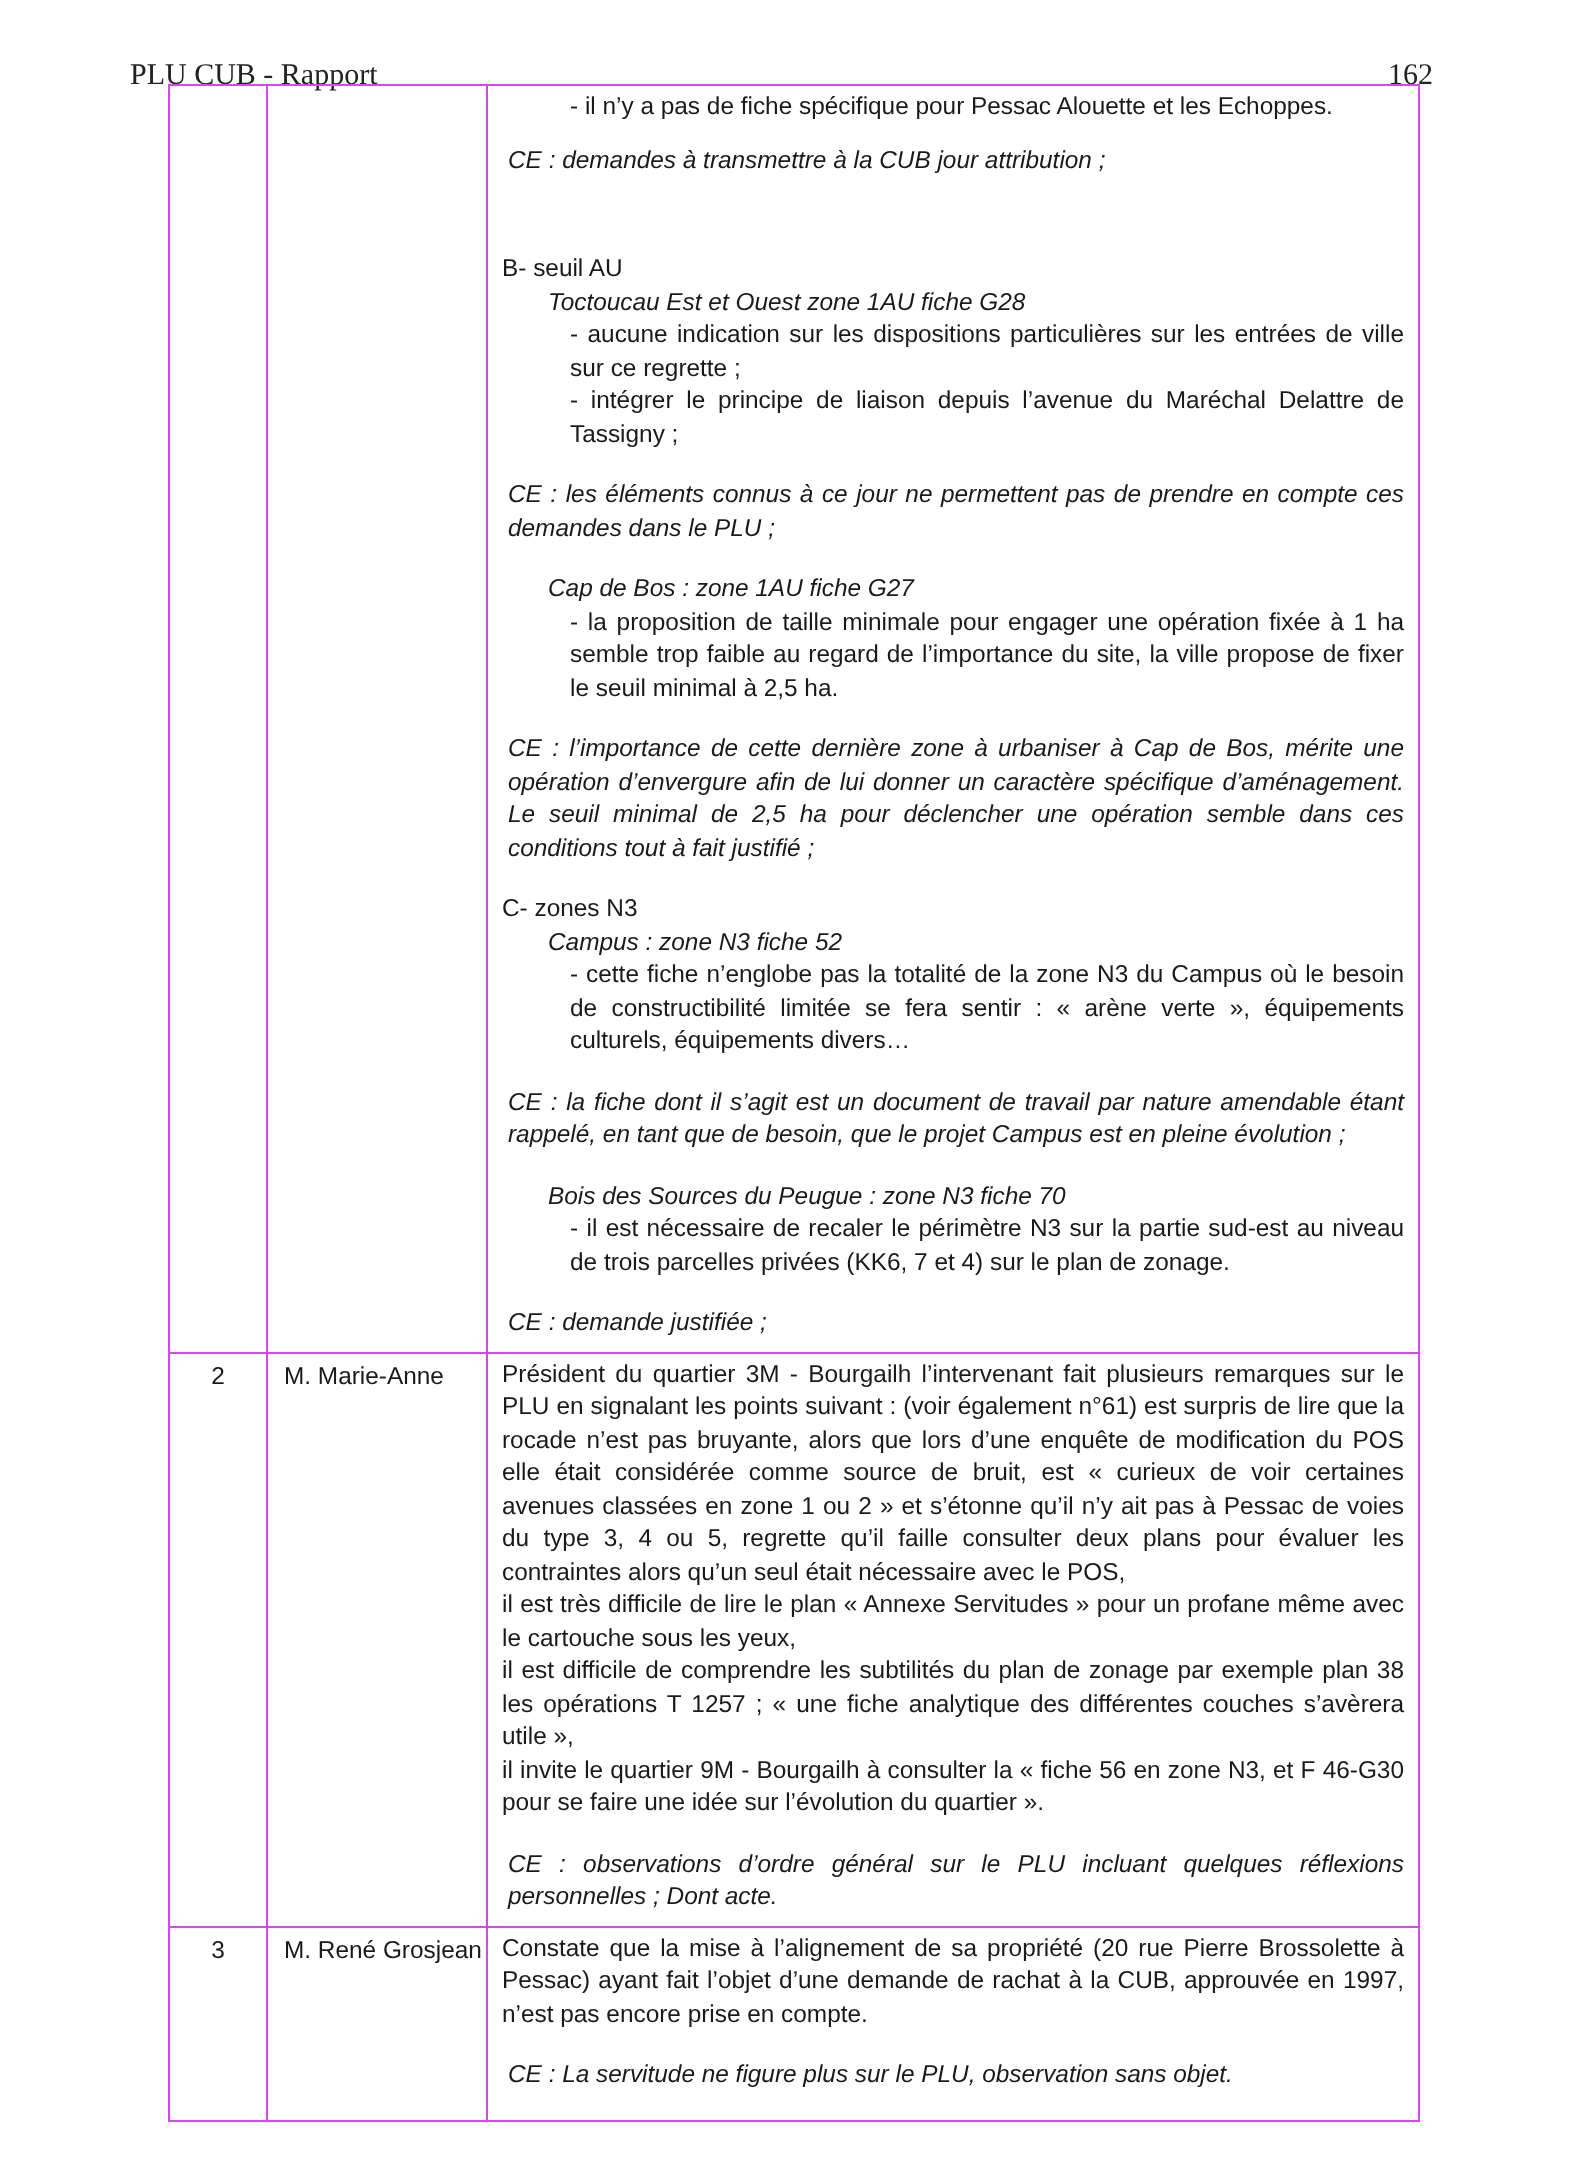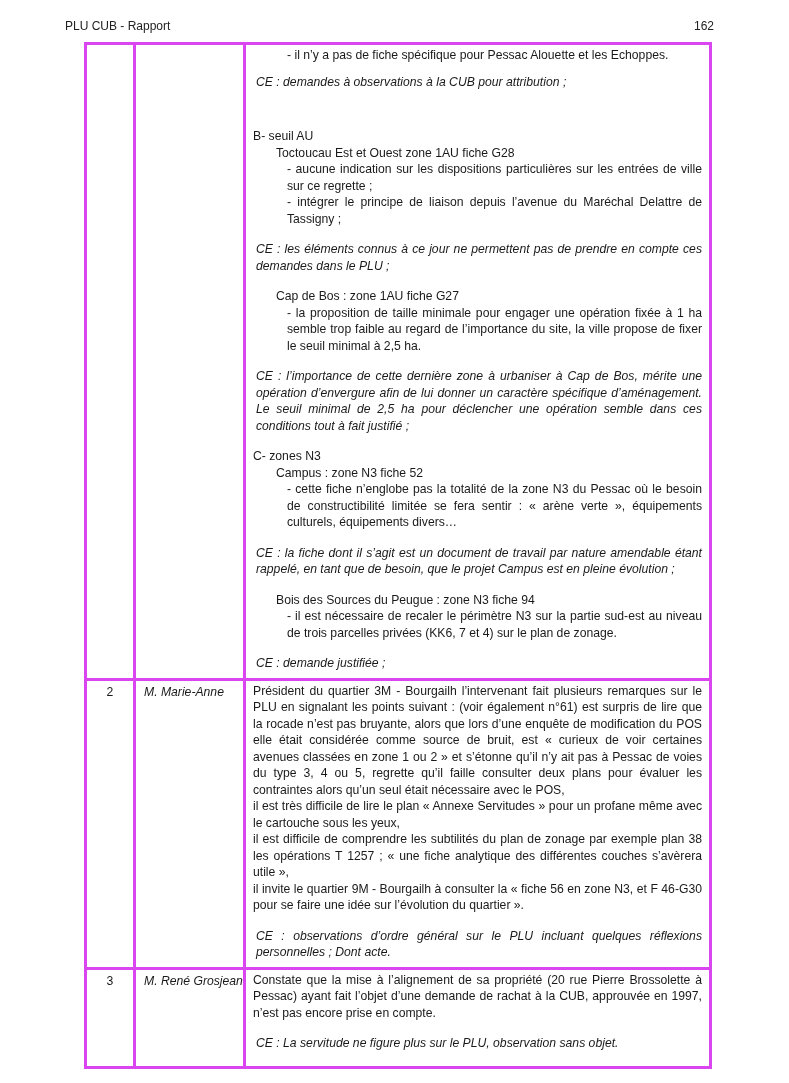--- a/index.html
+++ b/index.html
@@ -7,7 +7,7 @@
     width: 789px; height: 1083px; background: #ffffff; position: relative;
     font-family: "Liberation Sans", sans-serif; color: #1a1a1a; overflow: hidden;
   }
-  .hdr { position: absolute; top: 19px; font-size: 12px; color: #222; }
+  .hdr { position: absolute; top: 30px; font-size: 15px; color: #222; font-family: Liberation Serif, serif; }
   .hdr-left { left: 65px; }
   .hdr-right { left: 694px; }
   table.obs {

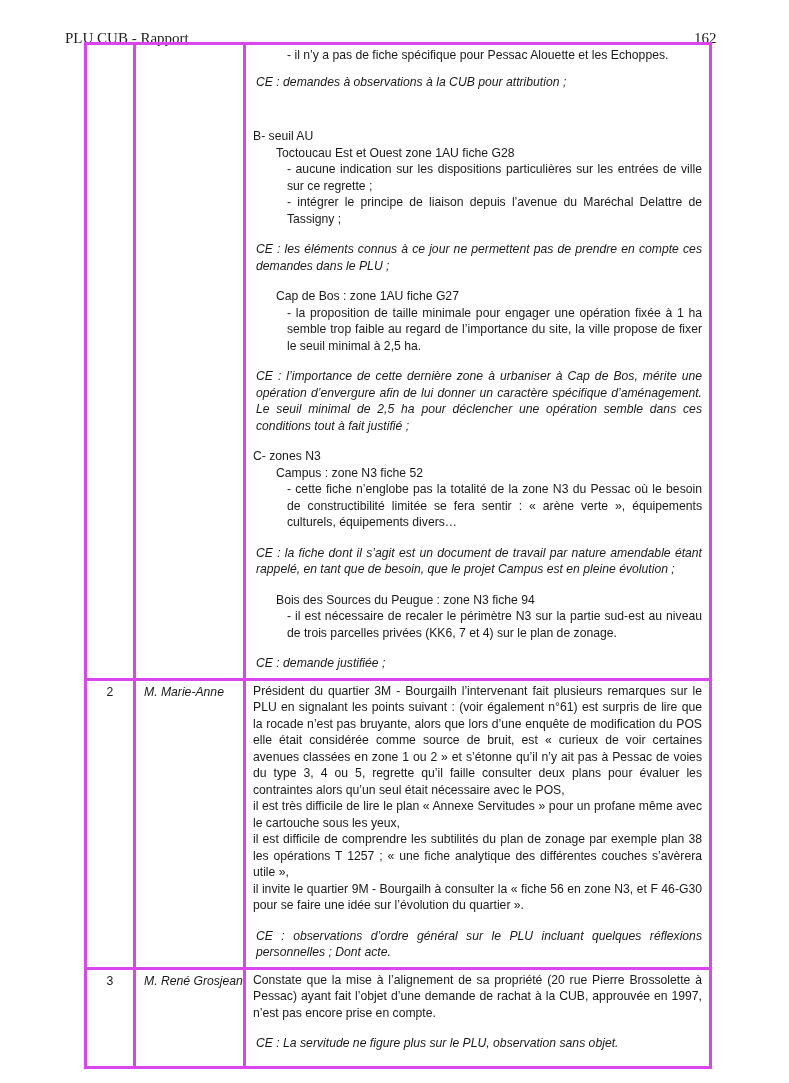--- a/index.html
+++ b/index.html
@@ -15,7 +15,7 @@
     border-collapse: collapse; table-layout: fixed;
   }
   table.obs td {
-    border: 3px solid #d946ef; vertical-align: top; font-size: 12.2px; line-height: 16.5px;
+    border: 1px solid #d946ef; vertical-align: top; font-size: 12.2px; line-height: 16.5px;
     padding: 0;
   }
   col.c1 { width: 49px; } col.c2 { width: 110px; } col.c3 { width: 466px; }

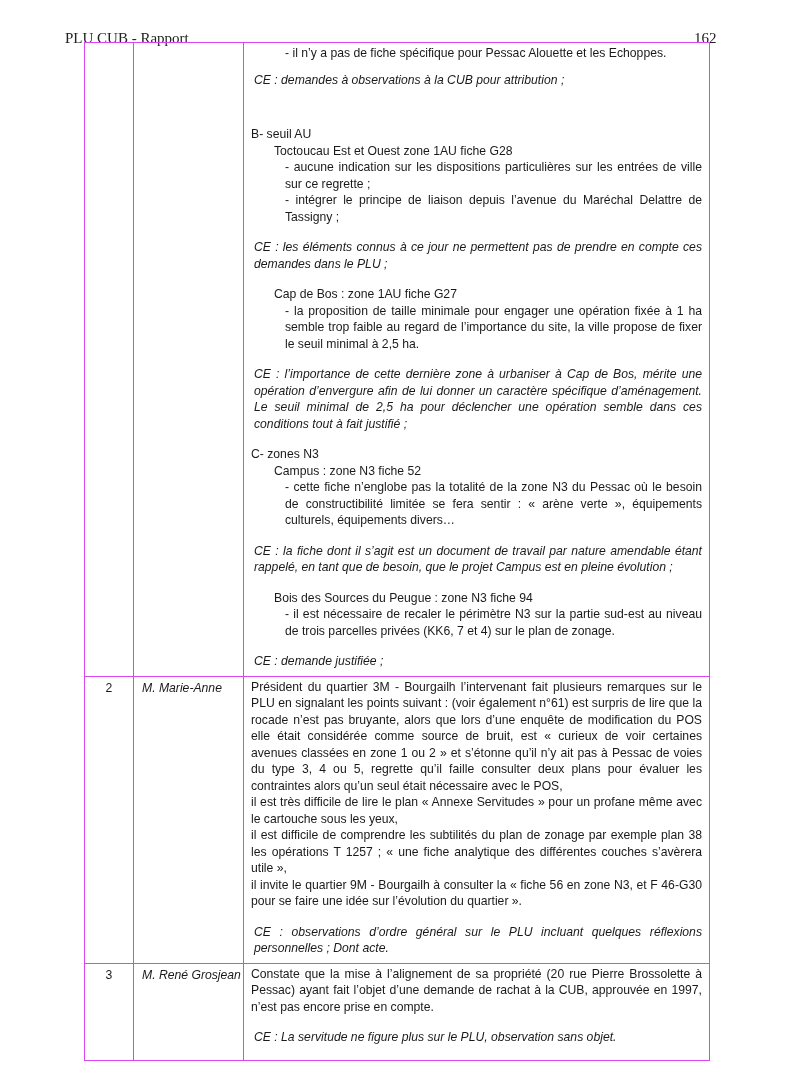--- a/index.html
+++ b/index.html
@@ -53,7 +53,7 @@
     <td class="txt">
       <p class="ind2">- il n’y a pas de fiche spécifique pour Pessac Alouette et les Echoppes.</p>
       <div class="gap-s"></div>
-      <p class="ce">CE : demandes à observations à la CUB pour attribution ;</p>
+      <p class="ce">CE : demandes à transmettre à la CUB jour attribution ;</p>
       <div class="gap-l"></div>
 
       <p>B- seuil AU</p>

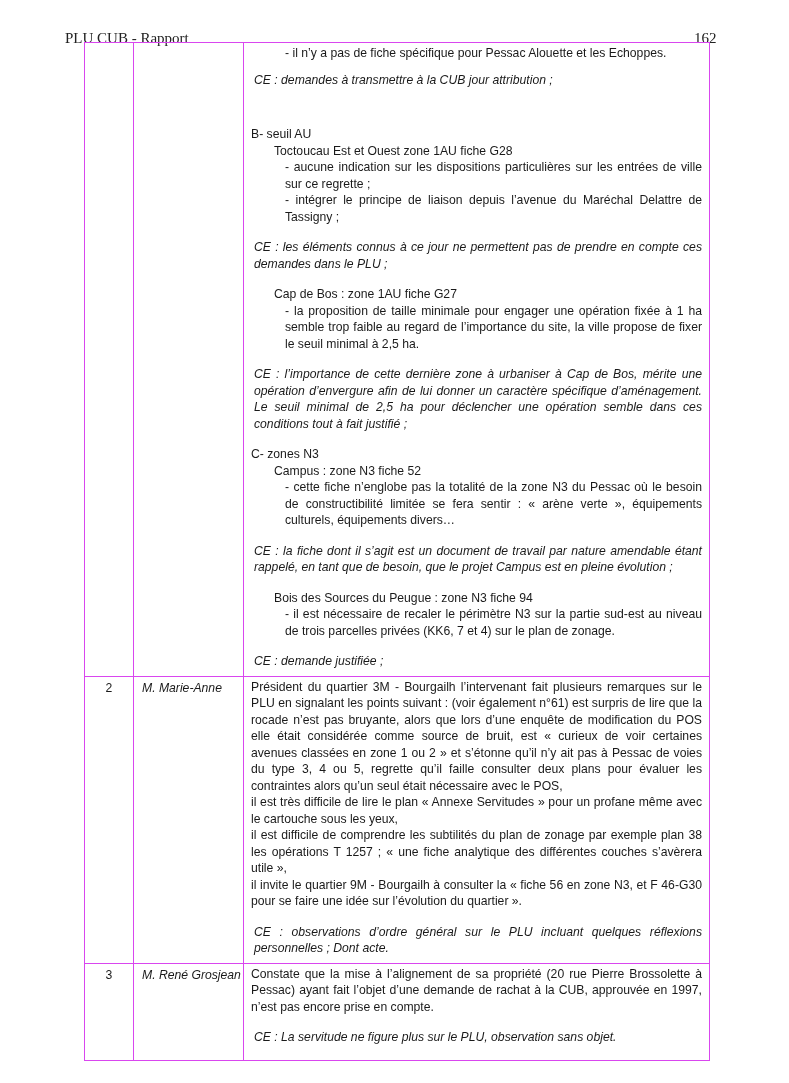--- a/index.html
+++ b/index.html
@@ -27,7 +27,7 @@
   .row3 td { height: 88px; }
   p { margin: 0; }
   .ce { font-style: italic; padding-left: 3px; }
-  .ind1 { padding-left: 23px; }
+  .ind1 { padding-left: 23px; font-style: italic; }
   .ind2 { padding-left: 34px; }
   .gap-s { height: 10px; }
   .gap-m { height: 14px; }

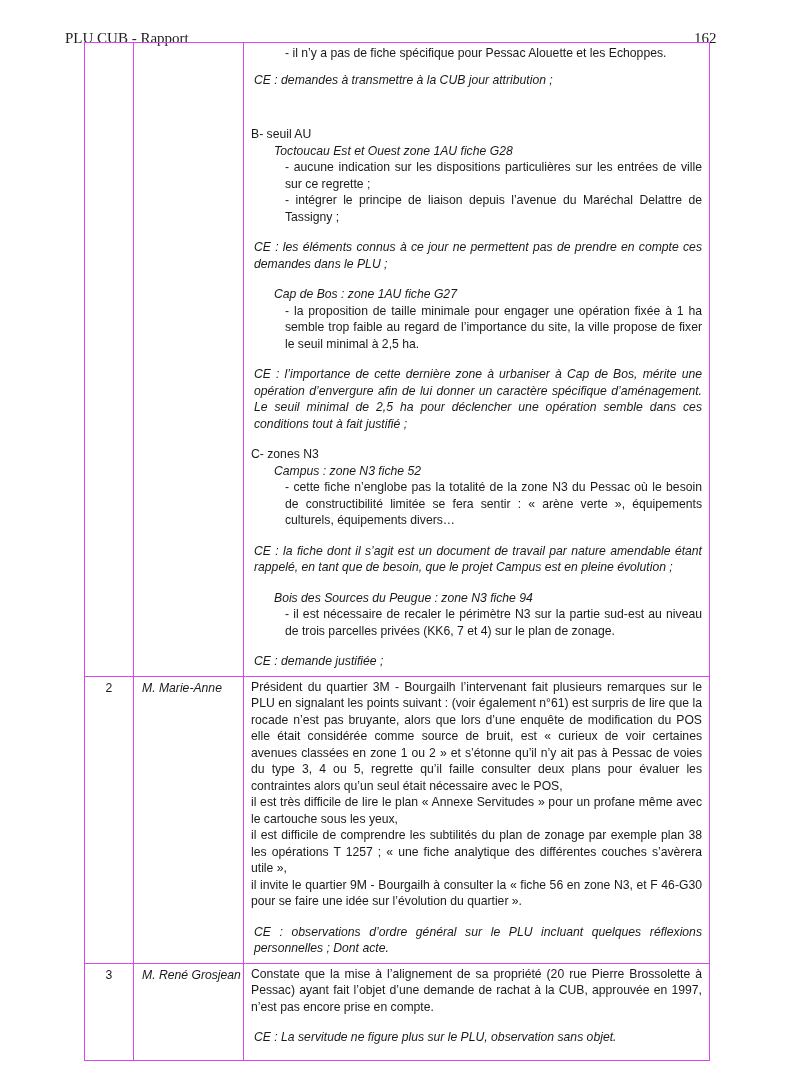--- a/index.html
+++ b/index.html
@@ -71,7 +71,7 @@
 
       <p>C- zones N3</p>
       <p class="ind1">Campus : zone N3 fiche 52</p>
-      <p class="ind2">- cette fiche n’englobe pas la totalité de la zone N3 du Pessac où le besoin de constructibilité limitée se fera sentir : « arène verte », équipements culturels, équipements divers…</p>
+      <p class="ind2">- cette fiche n’englobe pas la totalité de la zone N3 du Campus où le besoin de constructibilité limitée se fera sentir : « arène verte », équipements culturels, équipements divers…</p>
       <div class="gap-m"></div>
       <p class="ce">CE : la fiche dont il s’agit est un document de travail par nature amendable étant rappelé, en tant que de besoin, que le projet Campus est en pleine évolution ;</p>
       <div class="gap-m"></div>

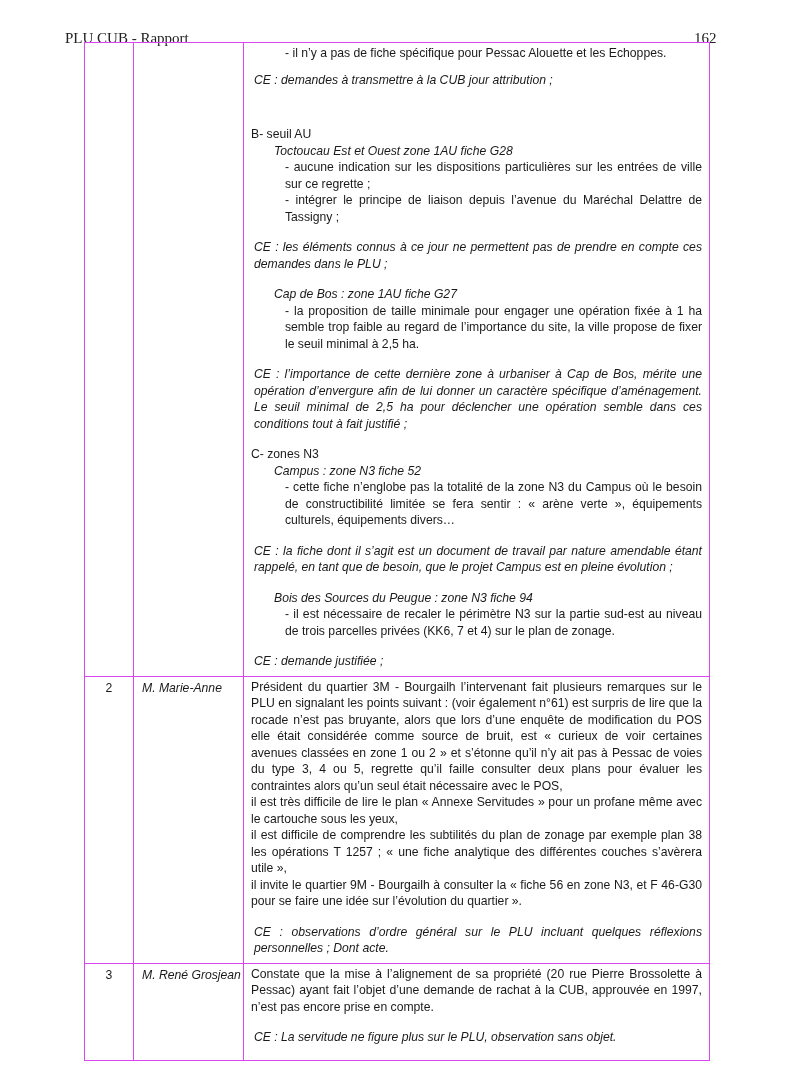--- a/index.html
+++ b/index.html
@@ -75,7 +75,7 @@
       <div class="gap-m"></div>
       <p class="ce">CE : la fiche dont il s’agit est un document de travail par nature amendable étant rappelé, en tant que de besoin, que le projet Campus est en pleine évolution ;</p>
       <div class="gap-m"></div>
-      <p class="ind1">Bois des Sources du Peugue : zone N3 fiche 94</p>
+      <p class="ind1">Bois des Sources du Peugue : zone N3 fiche 70</p>
       <p class="ind2">- il est nécessaire de recaler le périmètre N3 sur la partie sud-est au niveau de trois parcelles privées (KK6, 7 et 4) sur le plan de zonage.</p>
       <div class="gap-m"></div>
       <p class="ce">CE : demande justifiée ;</p>

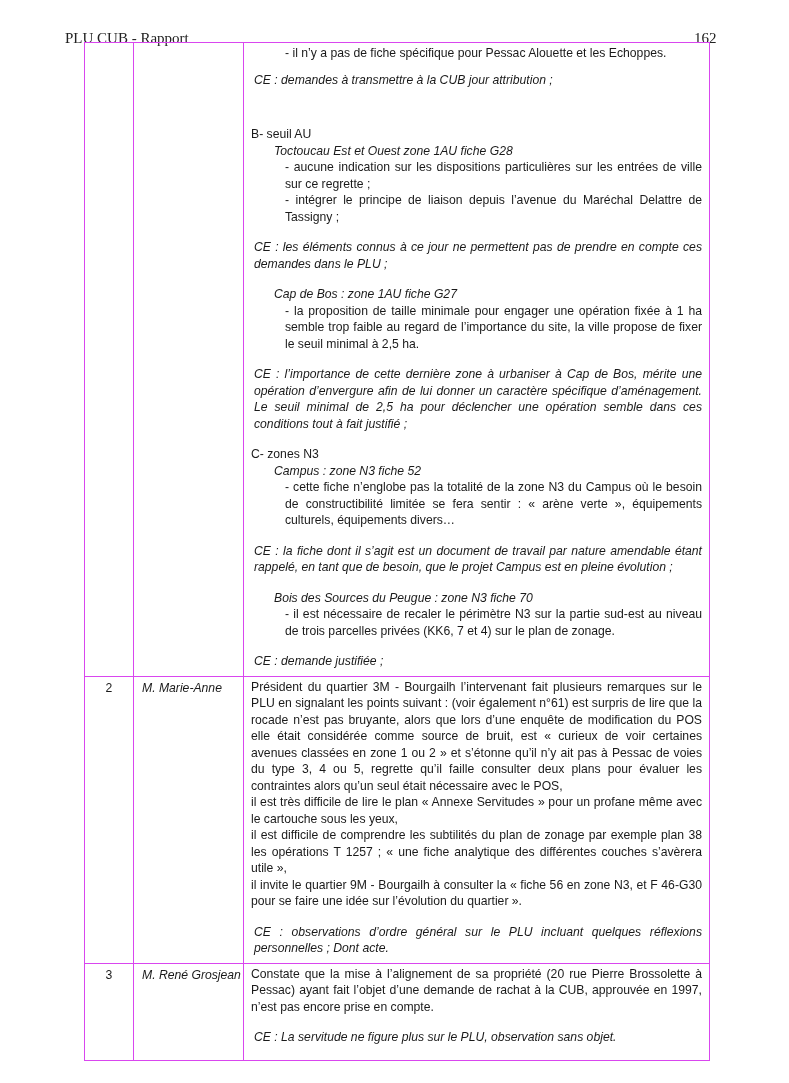--- a/index.html
+++ b/index.html
@@ -20,7 +20,7 @@
   }
   col.c1 { width: 49px; } col.c2 { width: 110px; } col.c3 { width: 466px; }
   td.num { text-align: center; padding-top: 3px !important; }
-  td.name { padding: 3px 0 0 8px !important; font-style: italic; }
+  td.name { padding: 3px 0 0 8px !important; }
   td.txt { padding: 2px 7px 6px 7px !important; text-align: justify; }
   .row1 td { height: 607px; }
   .row2 td { height: 264px; }

